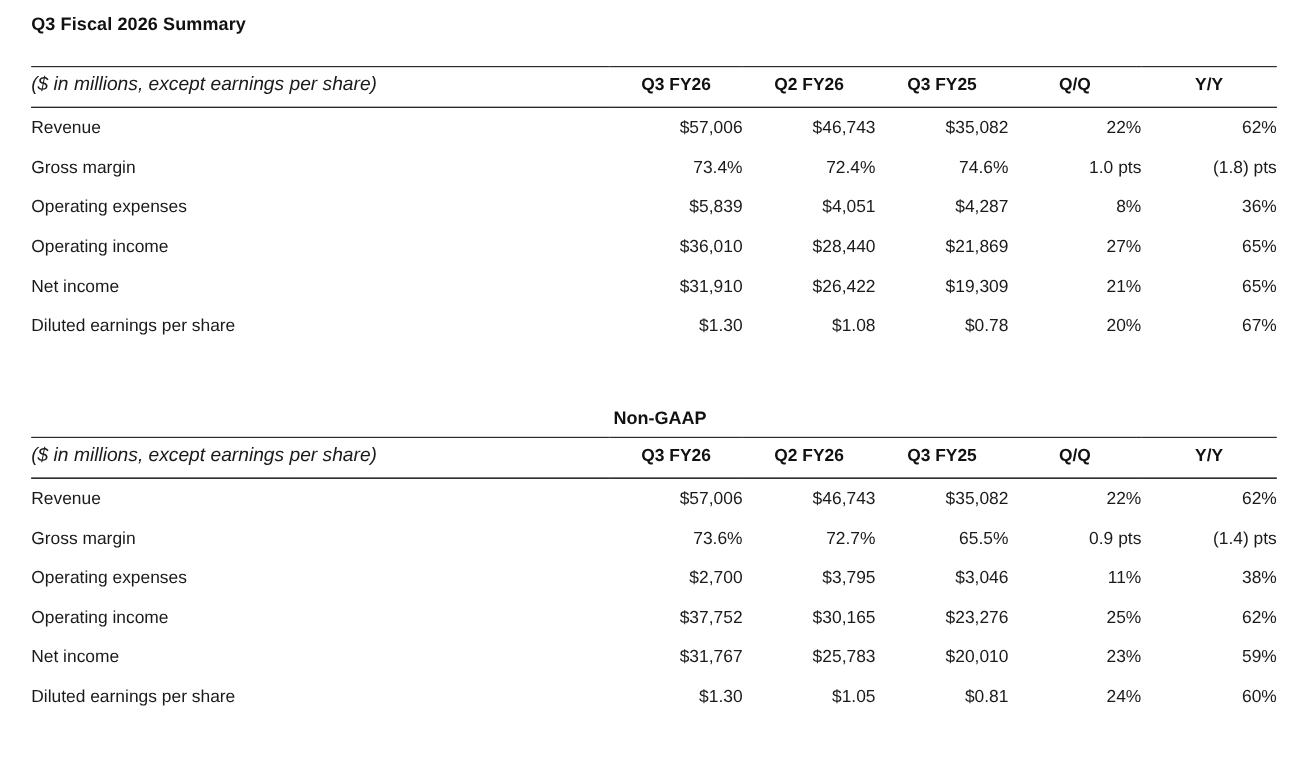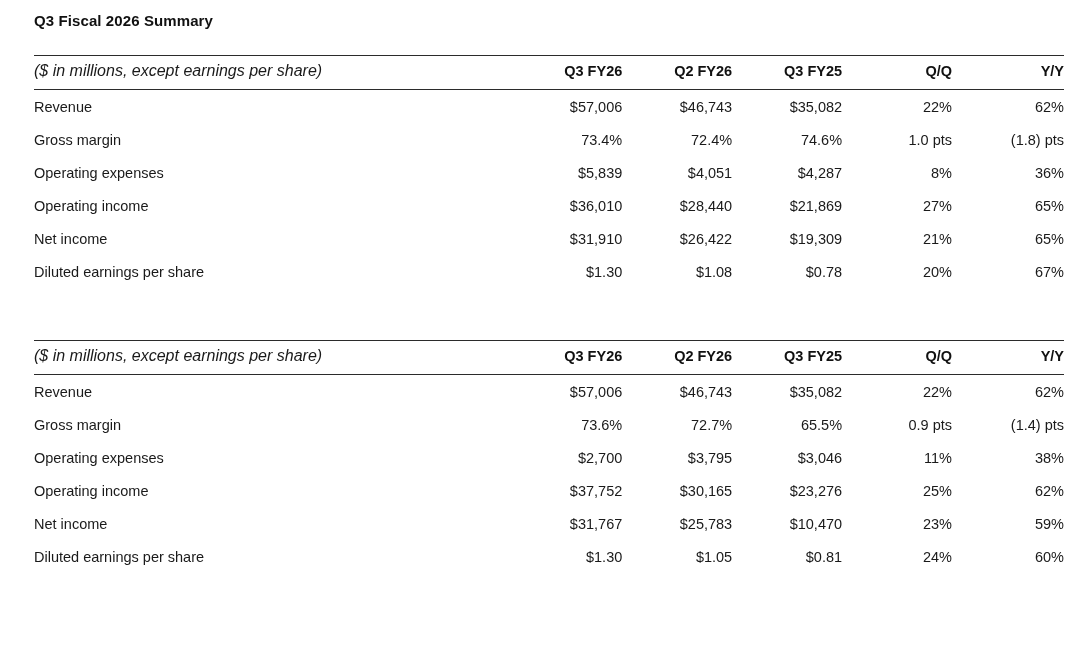--- a/index.html
+++ b/index.html
@@ -19,7 +19,7 @@
     width: 1080px;
     height: 653px;
     box-sizing: border-box;
-    padding: 8px 16px 0 34px;
+    padding: 8px 16px 0 26px;
   }
   .doc-title {
     font-size: 15px;

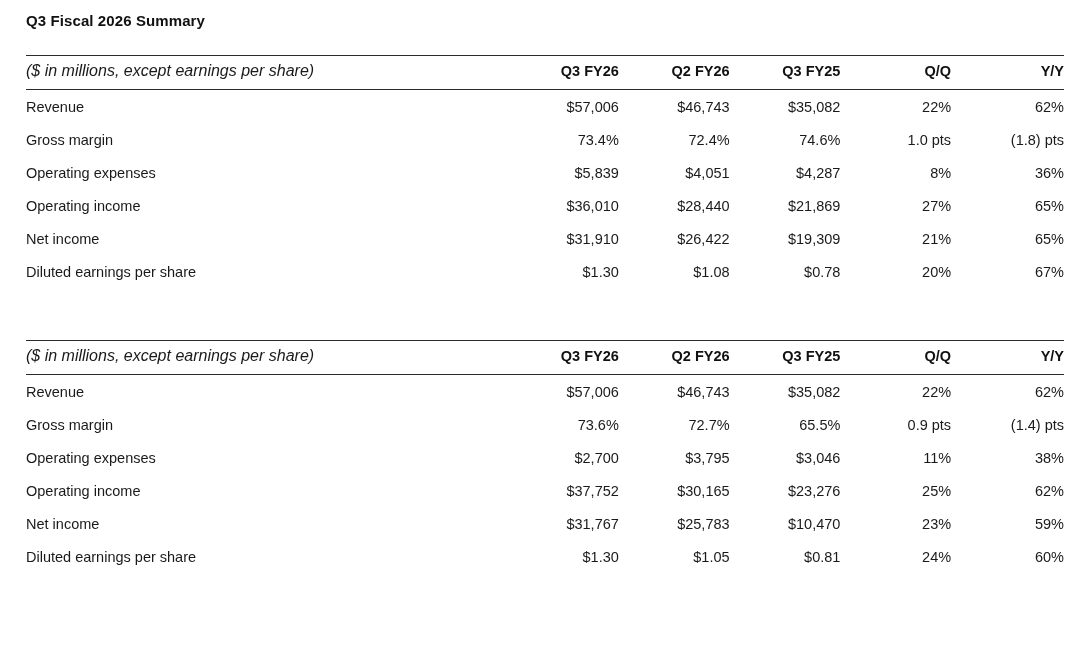--- a/index.html
+++ b/index.html
@@ -66,7 +66,7 @@
     padding: 6px 0 9px 0;
     border-top: 1.4px solid #2b2b2b;
     border-bottom: 1.4px solid #2b2b2b;
-    text-align: right;
+    text-align: center;
     color: #111111;
     white-space: nowrap;
   }

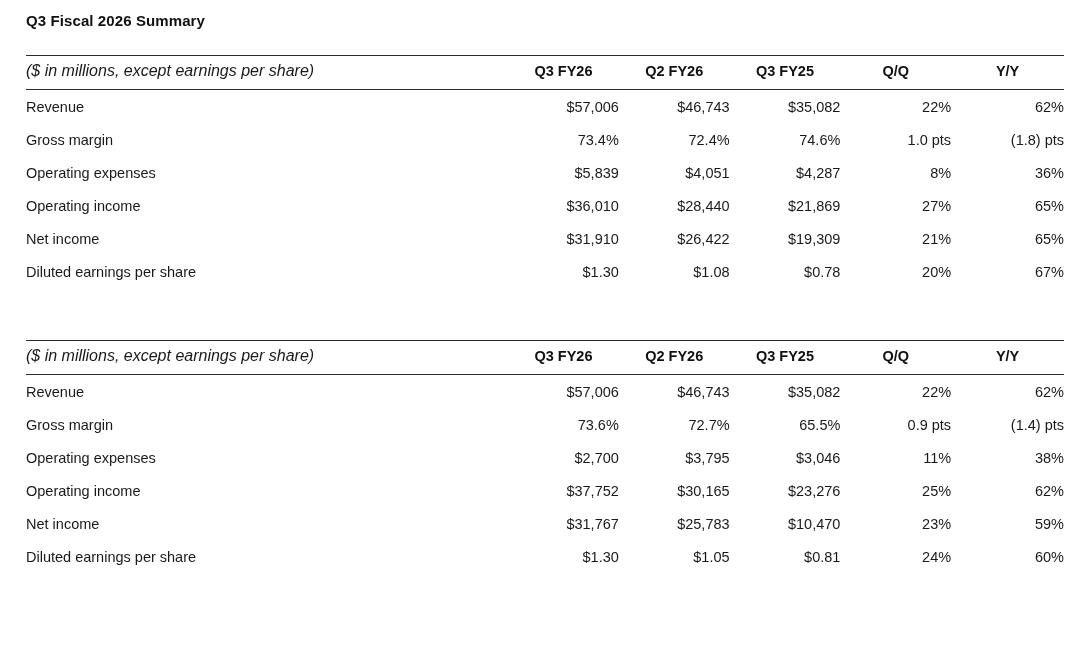--- a/index.html
+++ b/index.html
@@ -172,6 +172,9 @@
   </div>
 
   <div class="section second">
+    <div class="section-heading">
+      <span>Non-GAAP</span>
+    </div>
     <table class="fin">
       <colgroup>
         <col class="c-label">

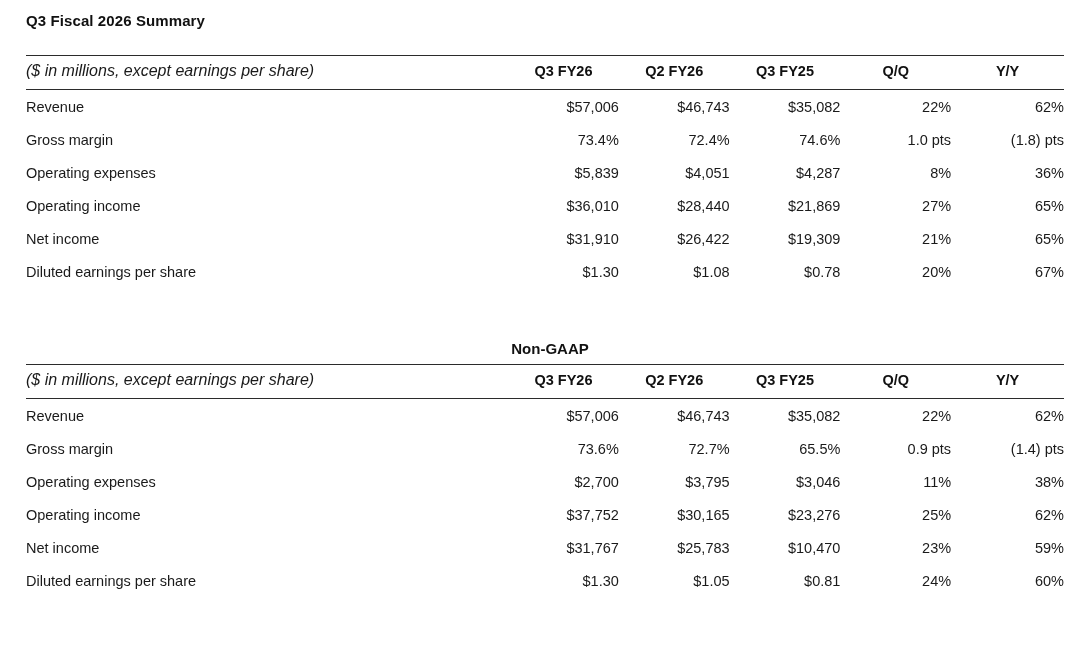--- a/index.html
+++ b/index.html
@@ -231,7 +231,7 @@
           <td class="row-label">Net income</td>
           <td>$31,767</td>
           <td>$25,783</td>
-          <td>$10,470</td>
+          <td>$20,010</td>
           <td>23%</td>
           <td class="pad-r">59%</td>
         </tr>

